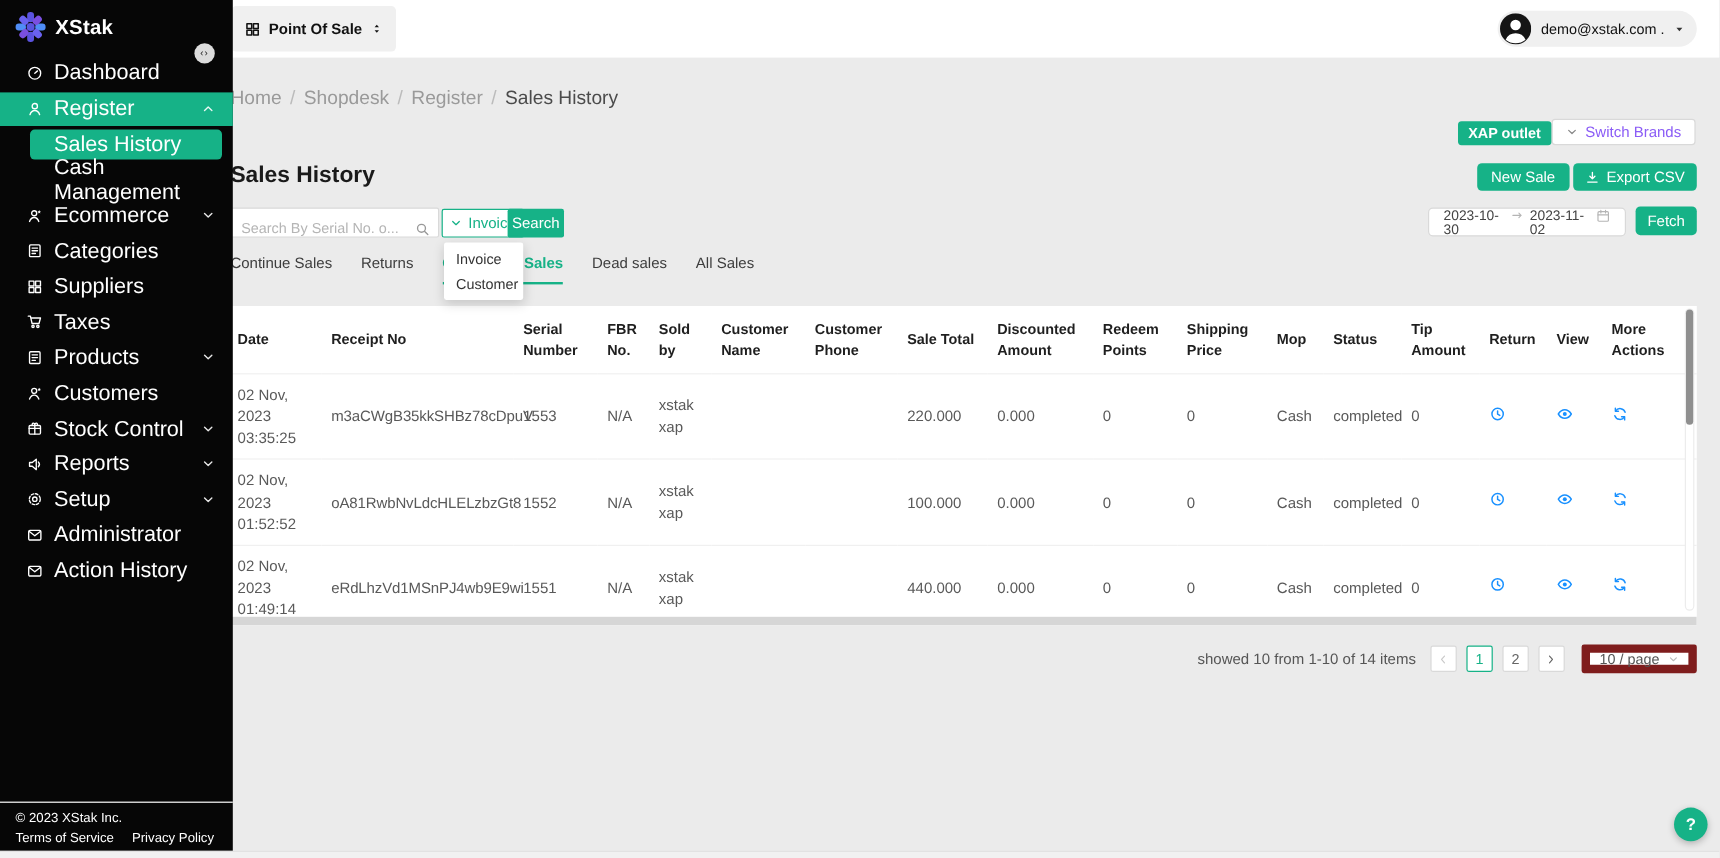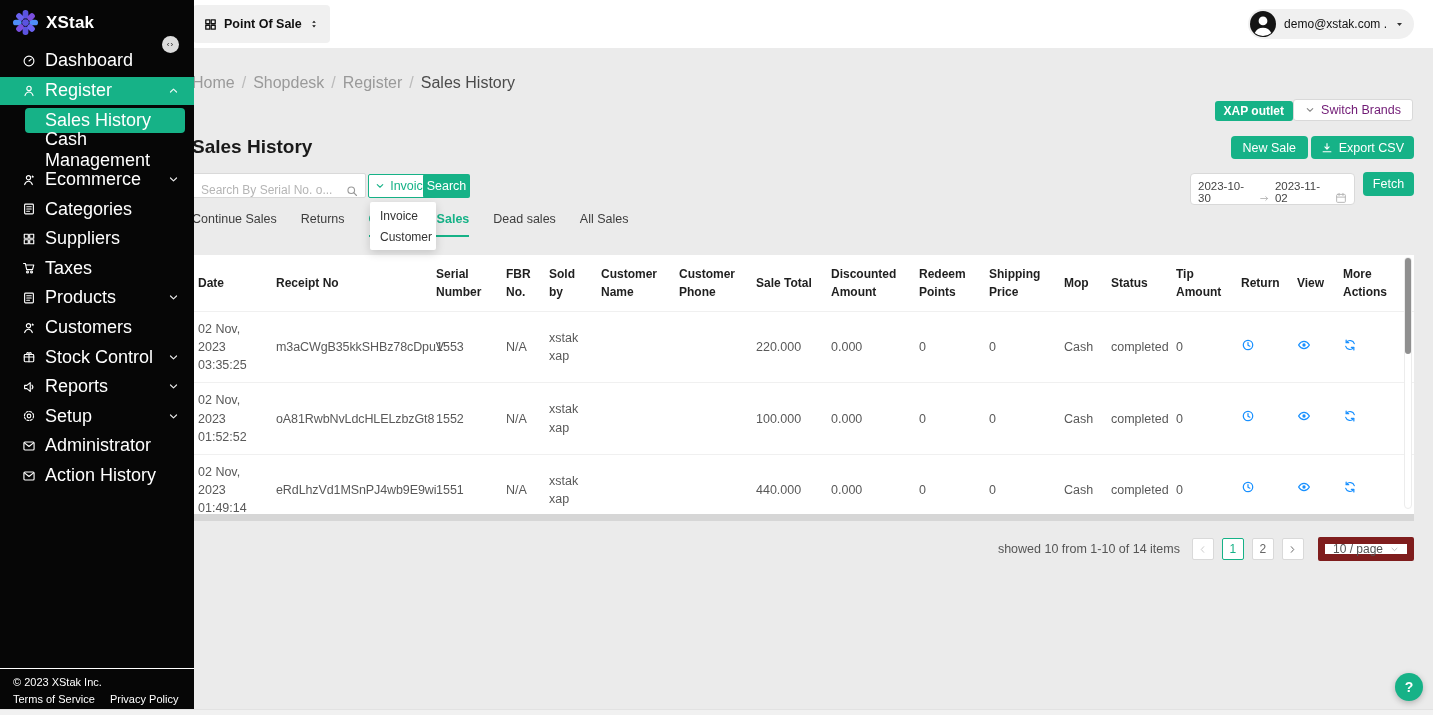--- a/index.html
+++ b/index.html
@@ -49,7 +49,7 @@
   .breadcrumb .sep { color:#bbb; }
 
   .outlet-badge { position:absolute; right:140px; top:53px; background:var(--accent); color:#fff; font-size:12px; font-weight:600; padding:3px 9px; border-radius:3px; }
-  .switch-btn { position:absolute; right:20px; top:51px; background:#fff; border:1px solid #d9d9d9; border-radius:3px; height:22px; display:flex; align-items:center; gap:6px; padding:0 11px; font-size:12.5px; color:#701a75; cursor:pointer; }
+  .switch-btn { position:absolute; right:20px; top:51px; background:#fff; border:1px solid #d9d9d9; border-radius:3px; height:22px; display:flex; align-items:center; gap:6px; padding:0 11px; font-size:12.5px; color:#8b5cf6; cursor:pointer; }
   .switch-btn .ic { width:10px; height:10px; color:#888; }
 
   .page-title { position:absolute; left:22px; top:88px; font-size:19px; font-weight:700; color:#1a1a1a; }

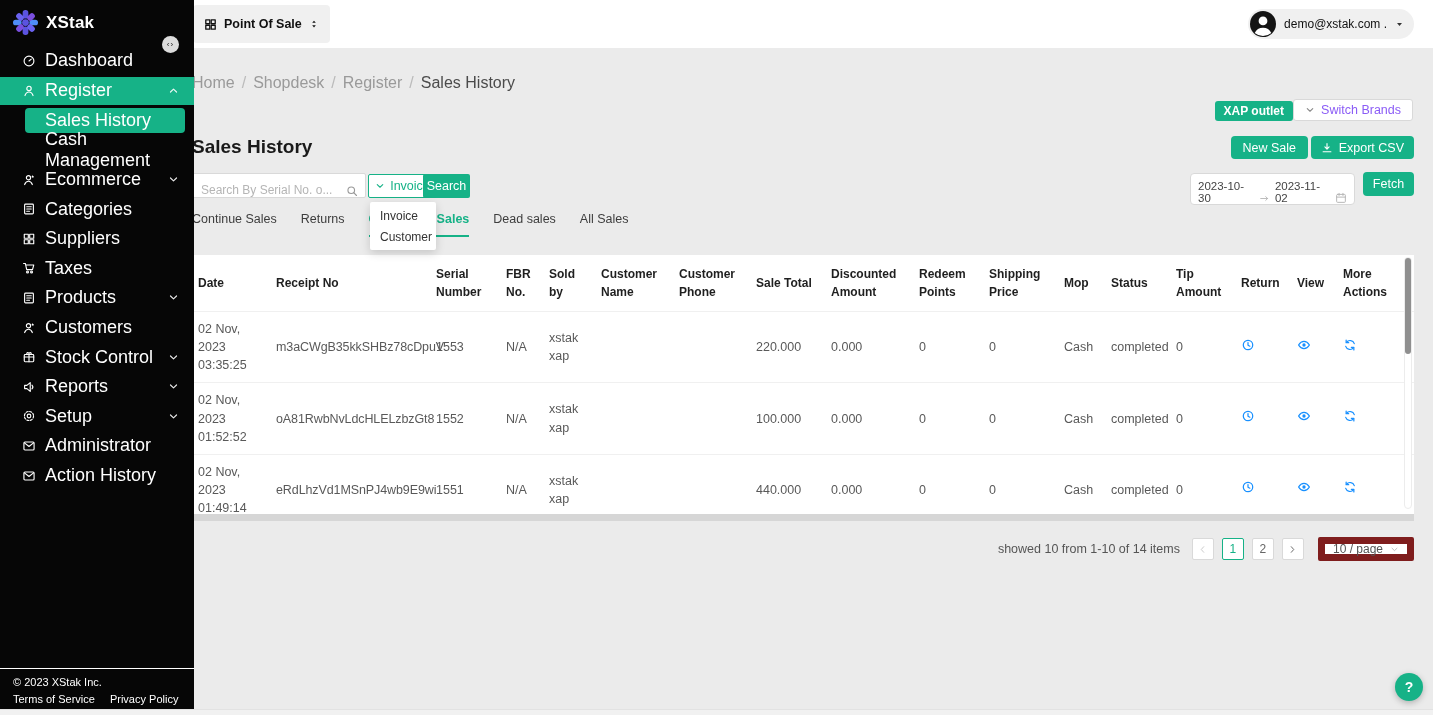--- a/index.html
+++ b/index.html
@@ -67,7 +67,7 @@
   .type-btn .ic { width:10px; height:10px; }
   .search-btn { position:absolute; left:253px; top:126px; width:47px; height:24px; border-radius:2px; }
 
-  .date-range { position:absolute; left:1020px; top:125px; width:165px; height:32px; background:#fff; border:1px solid #d9d9d9; border-radius:4px; display:flex; align-items:flex-end; gap:5px; padding:0 7px; font-size:11.5px; color:#444; cursor:pointer; }
+  .date-range { position:absolute; left:1020px; top:125px; width:165px; height:24px; background:#fff; border:1px solid #d9d9d9; border-radius:4px; display:flex; align-items:flex-start; gap:5px; padding:0 12px; font-size:11.5px; color:#444; cursor:pointer; }
   .date-range .ic.arr { width:11px; height:11px; color:#b5b5b5; }
   .date-range .ic.cal { width:12px; height:12px; color:#b5b5b5; margin-left:auto; }
 

